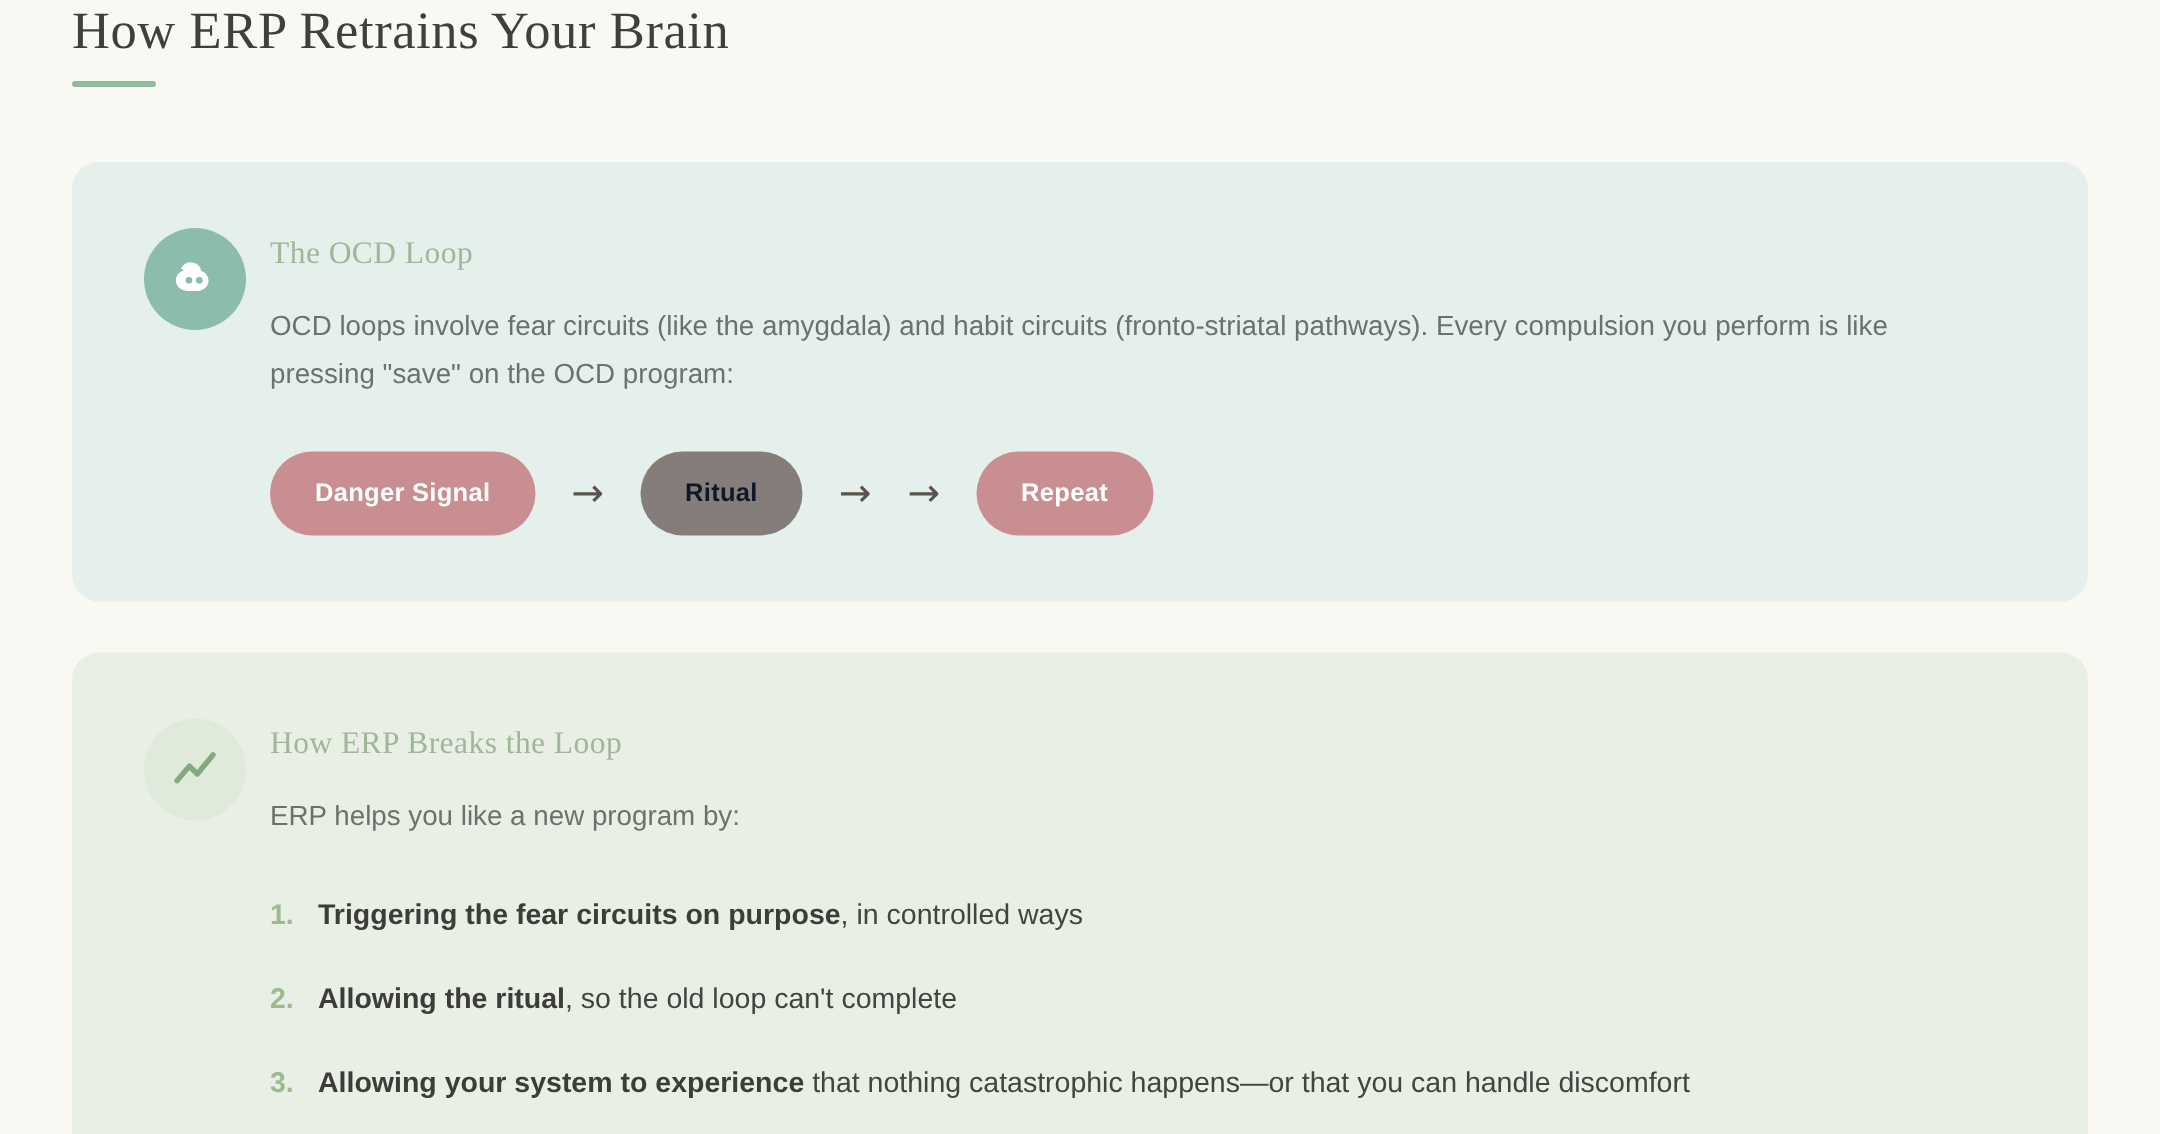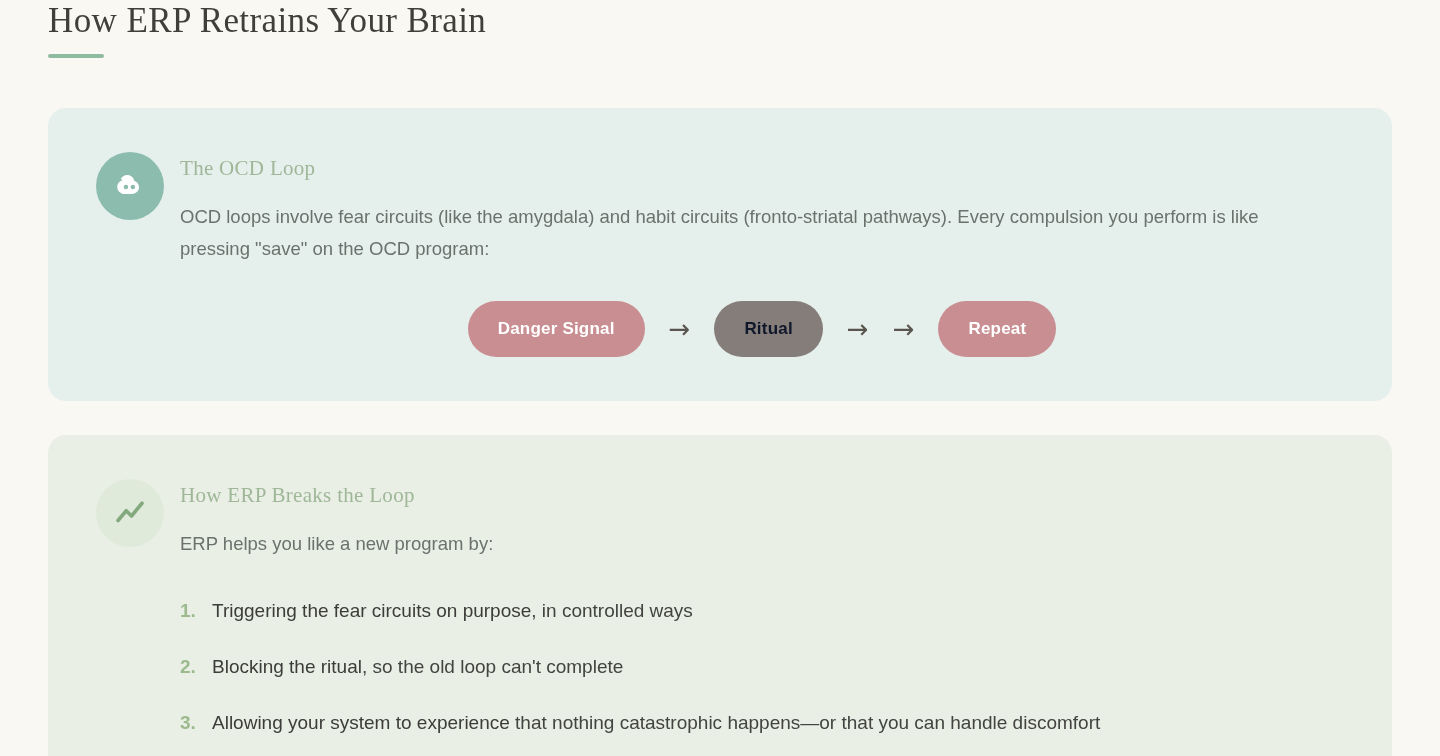--- a/index.html
+++ b/index.html
@@ -73,7 +73,7 @@
   .flow {
     display: flex;
     align-items: center;
-    justify-content: center;
+    justify-content: flex-start;
     gap: 24px;
     margin-top: 36px;
   }

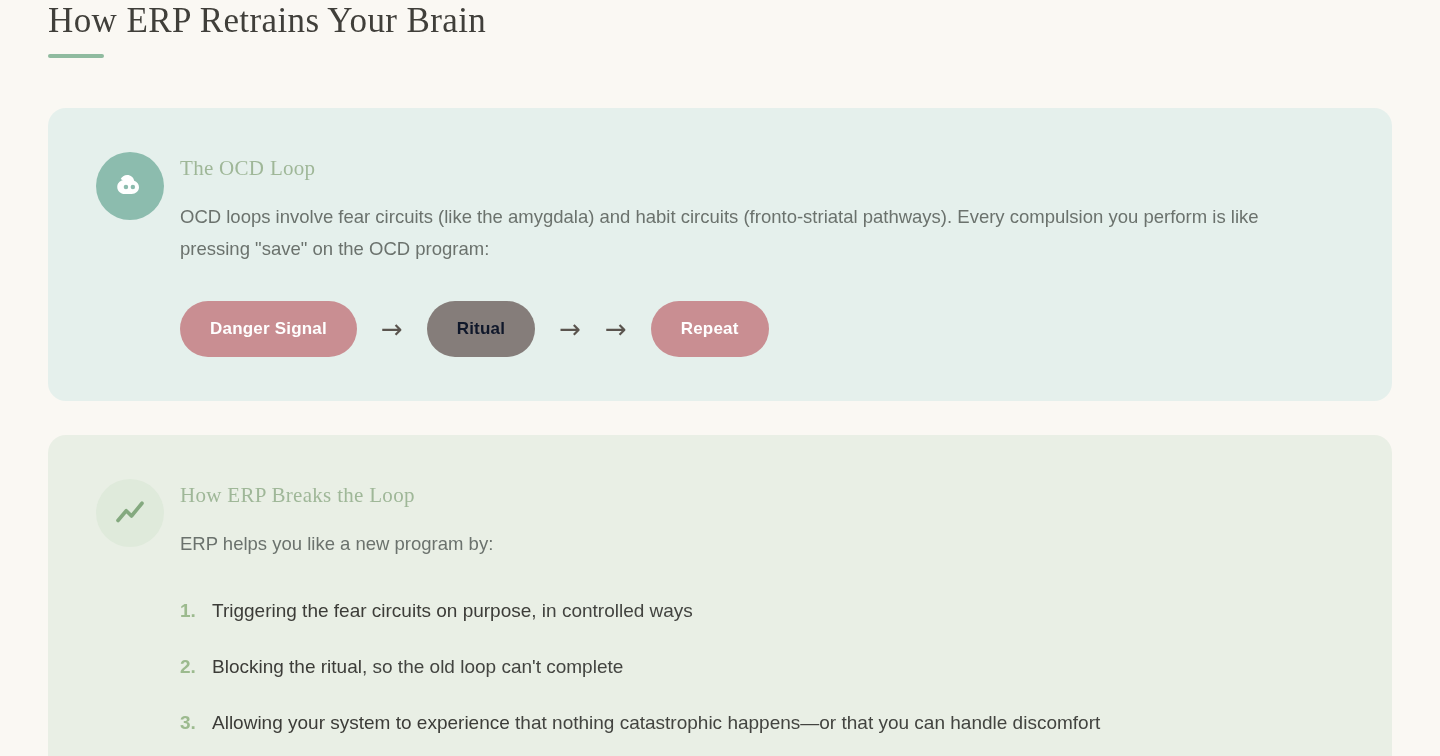--- a/index.html
+++ b/index.html
@@ -118,7 +118,7 @@
     font-weight: 600;
     min-width: 22px;
   }
-  .li-text strong { font-weight: 400; color: #3c3c38; }
+  .li-text strong { font-weight: 700; color: #3c3c38; }
 </style>
 </head>
 <body>

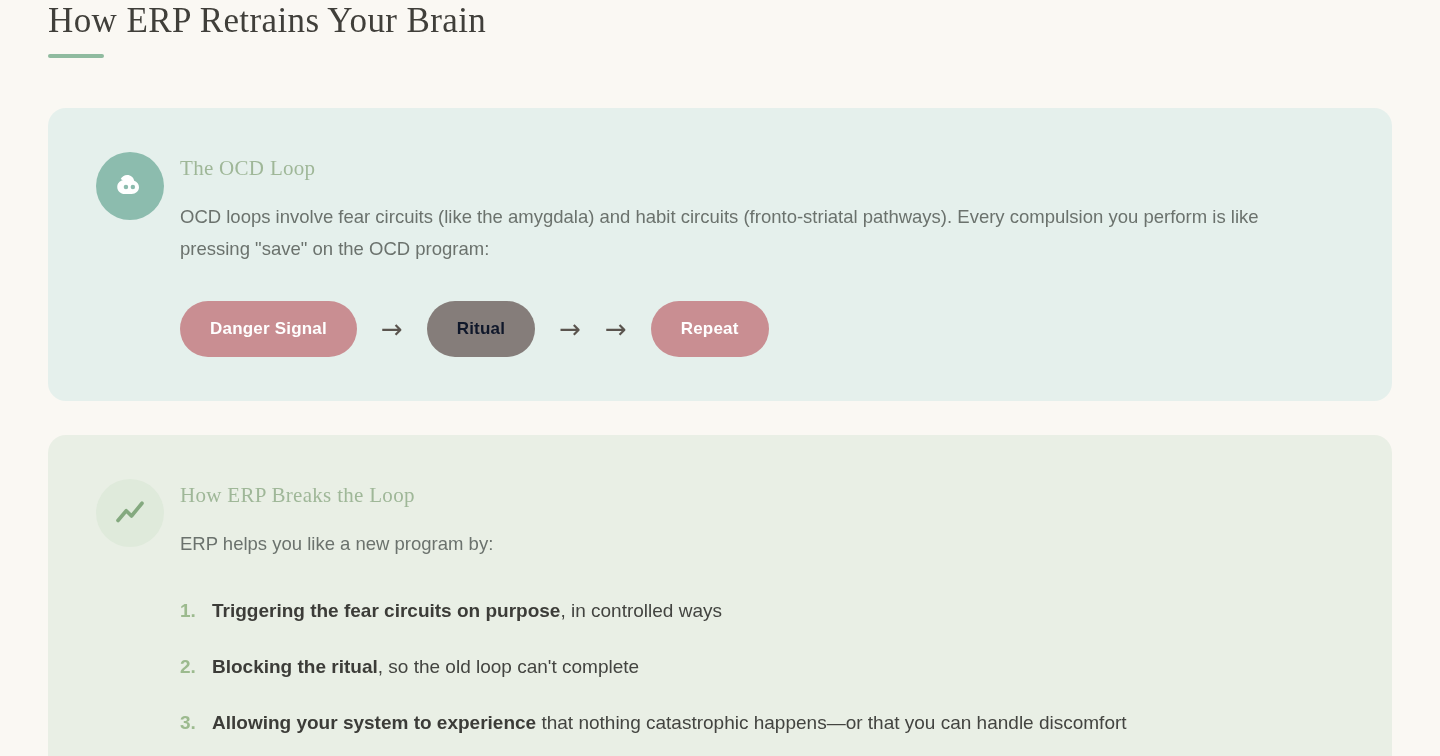--- a/index.html
+++ b/index.html
@@ -168,7 +168,7 @@
         </li>
         <li>
           <span class="step-num">2.</span>
-          <span class="li-text"><strong>Blocking the ritual</strong><span>, so the old loop can't complete</span></span>
+          <span class="li-text"><strong>Allowing the ritual</strong><span>, so the old loop can't complete</span></span>
         </li>
         <li>
           <span class="step-num">3.</span>

